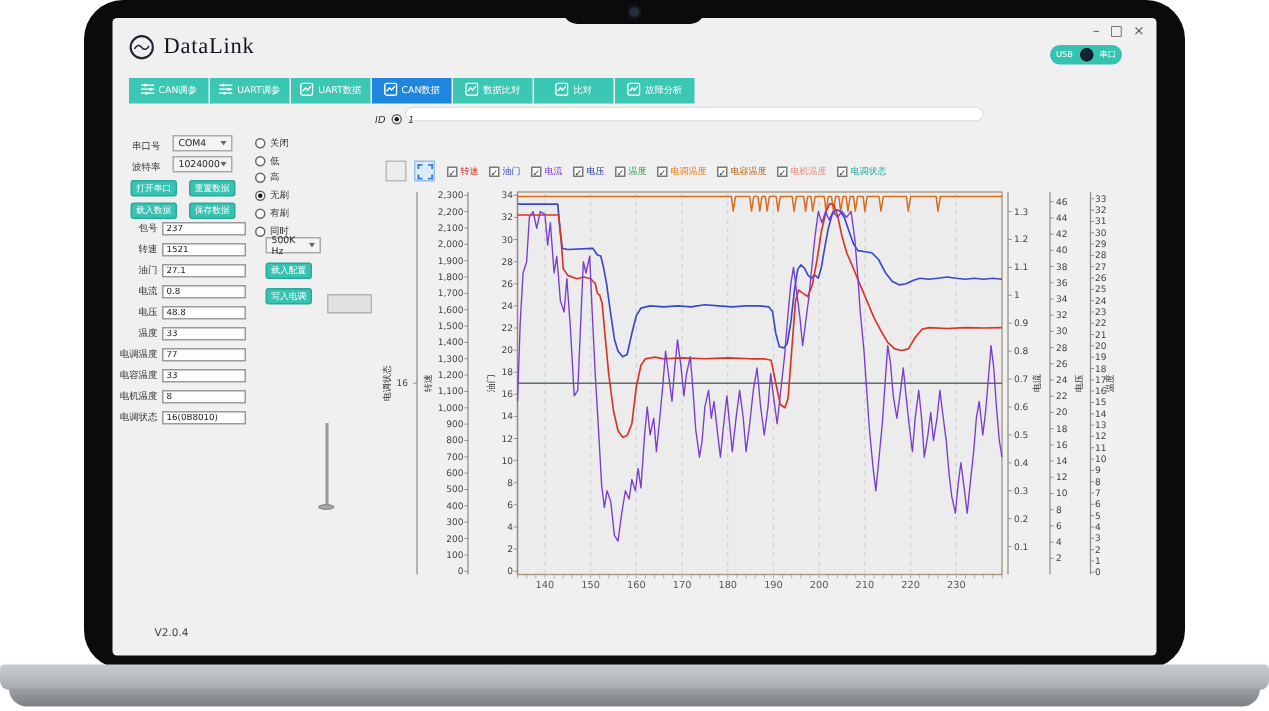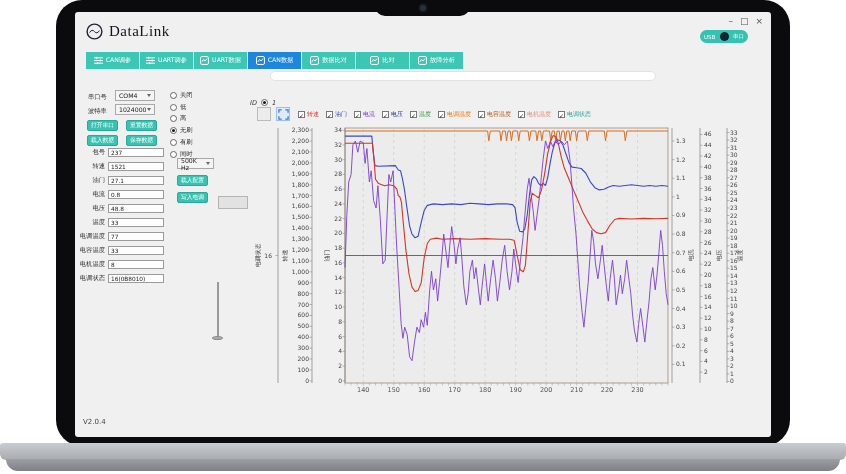--- a/index.html
+++ b/index.html
@@ -42,7 +42,7 @@
   .antenna-base{position:absolute;left:137px;top:324px;width:11px;height:4px;border-radius:50%;background:#aaa;border:1px solid #8b8b8b;box-sizing:border-box;}
   .version{position:absolute;left:8px;top:406px;font-size:7px;color:#444;text-align:center;}
   
-  .id-row{position:absolute;left:175px;top:87px;display:flex;align-items:flex-start;gap:4px;font-size:6.5px;color:#333;font-style:italic;}
+  .id-row{position:absolute;left:175px;top:64px;display:flex;align-items:flex-start;gap:4px;font-size:6.5px;color:#333;font-style:italic;}
   .toolbar{position:absolute;left:182px;top:95px;display:flex;align-items:center;gap:5px;}
   .tool-box{width:14px;height:14px;background:#ececec;border:1px solid #bbb;box-sizing:border-box;cursor:pointer;}
   .expand-btn{width:14px;height:14px;background:#ddeafa;border:1px solid #9bbfe8;box-sizing:border-box;display:flex;align-items:center;justify-content:center;cursor:pointer;}

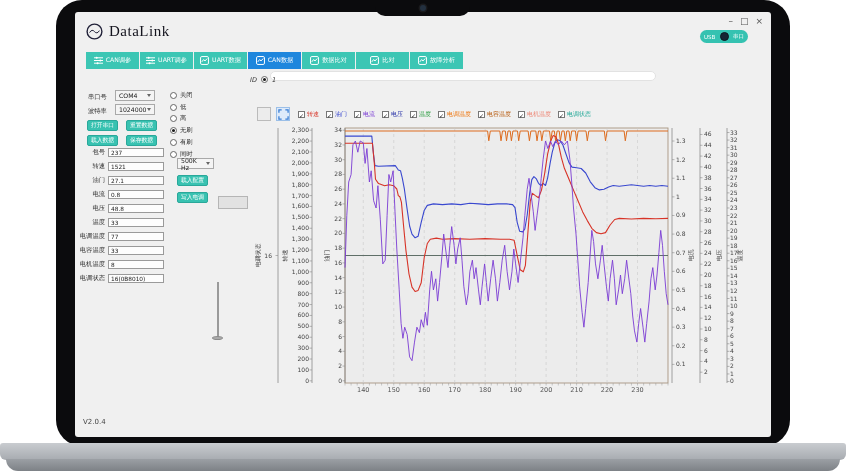--- a/index.html
+++ b/index.html
@@ -40,7 +40,7 @@
   .gray-box{position:absolute;background:#e2e2e2;border:1px solid #b5b5b5;box-sizing:border-box;}
   .antenna-line{position:absolute;left:142px;top:270px;width:1.5px;height:56px;background:#9a9a9a;}
   .antenna-base{position:absolute;left:137px;top:324px;width:11px;height:4px;border-radius:50%;background:#aaa;border:1px solid #8b8b8b;box-sizing:border-box;}
-  .version{position:absolute;left:8px;top:406px;font-size:7px;color:#444;text-align:center;}
+  .version{position:absolute;left:28px;top:406px;font-size:7px;color:#444;text-align:center;}
   
   .id-row{position:absolute;left:175px;top:64px;display:flex;align-items:flex-start;gap:4px;font-size:6.5px;color:#333;font-style:italic;}
   .toolbar{position:absolute;left:182px;top:95px;display:flex;align-items:center;gap:5px;}

